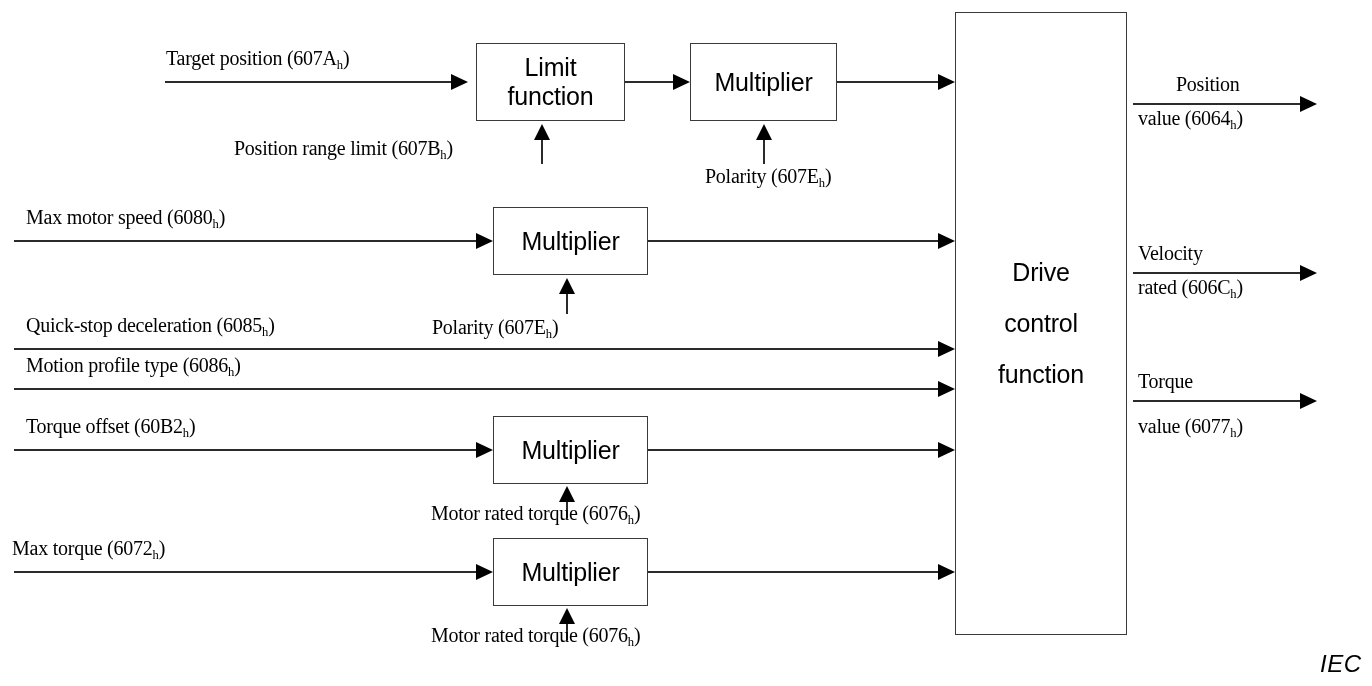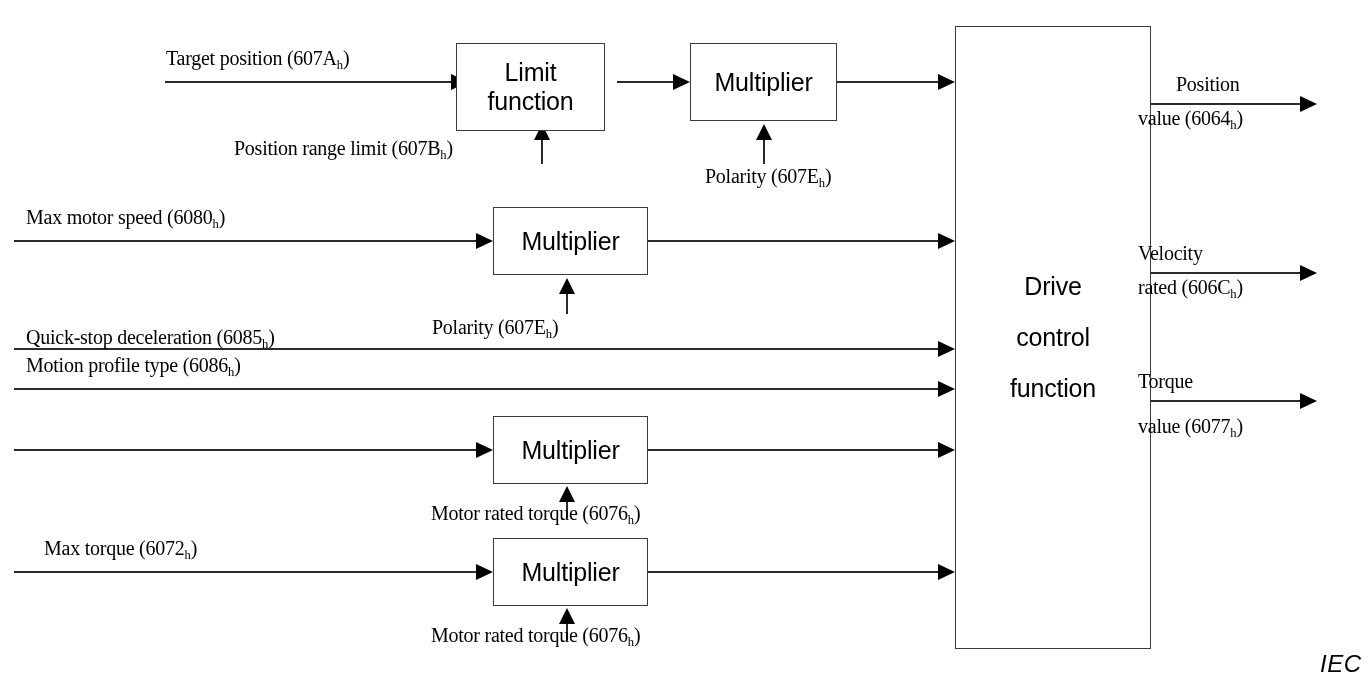--- a/index.html
+++ b/index.html
@@ -92,7 +92,7 @@
 
 <div id="canvas">
 
-  <div class="box" style="left:456px; top:43px; width:149px; height:88px;">
+  <div class="box" style="left:476px; top:43px; width:149px; height:78px;">
     <span class="ln">Limit</span>
     <span class="ln">function</span>
   </div>

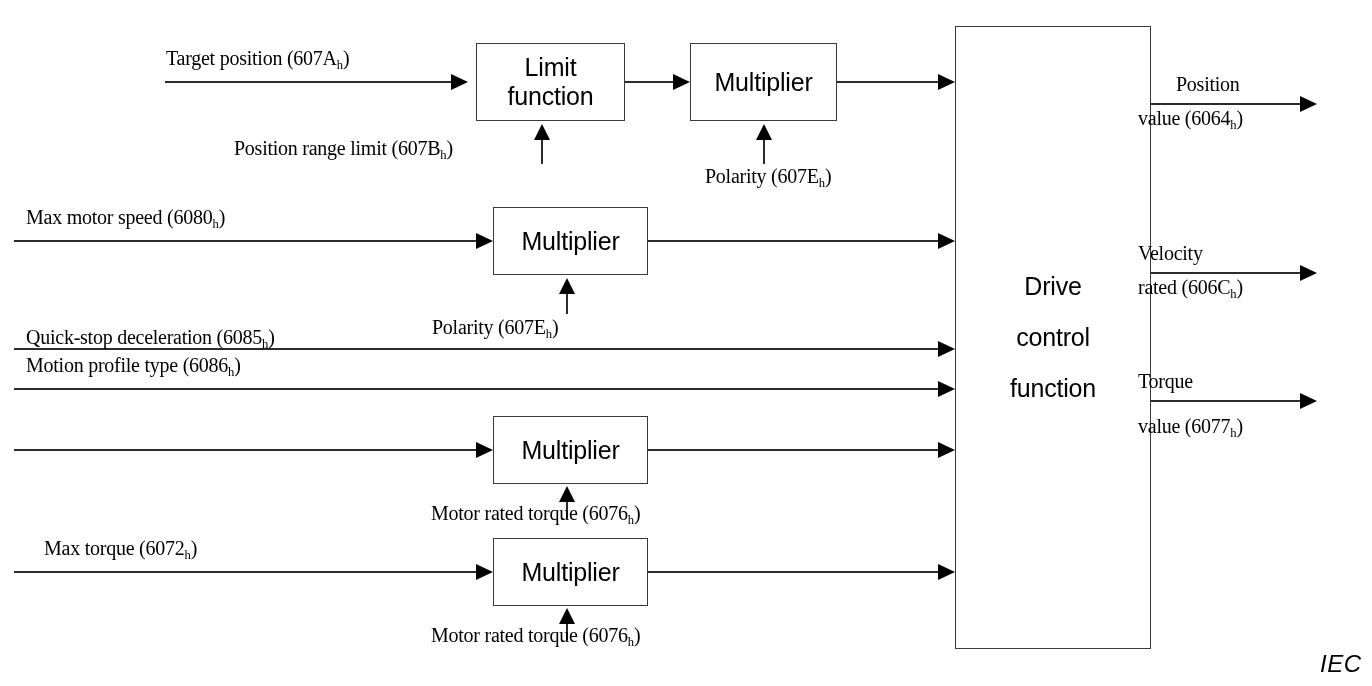--- a/index.html
+++ b/index.html
@@ -113,7 +113,7 @@
     <span class="ln">Multiplier</span>
   </div>
 
-  <div class="box drive-box" style="left:955px; top:26px; width:196px; height:623px;">
+  <div class="box drive-box" style="left:955px; top:12px; width:172px; height:623px;">
     <span class="ln">Drive</span>
     <span class="ln">control</span>
     <span class="ln">function</span>

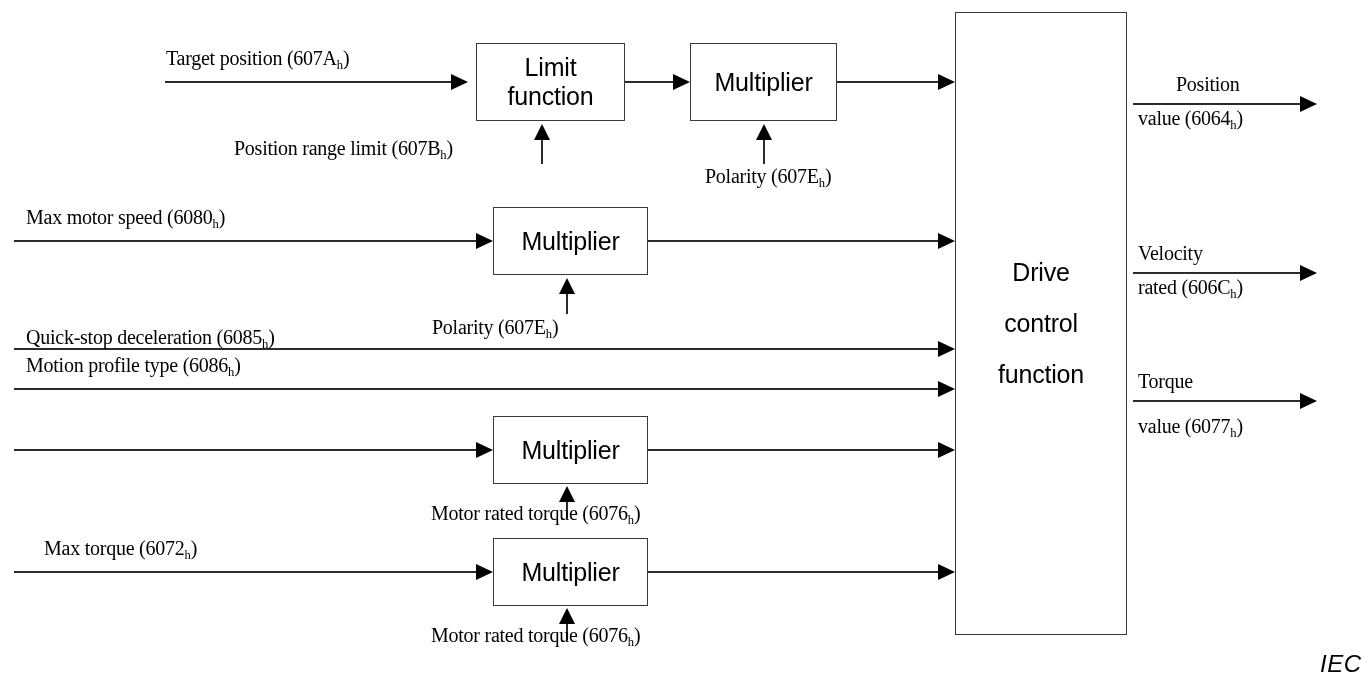--- a/index.html
+++ b/index.html
@@ -184,7 +184,7 @@
     <span>Max motor speed (6080</span><sub>h</sub><span>)</span>
   </div>
 
-  <div class="lbl" style="left:26px; top:313px;margin-top:12px;">
+  <div class="lbl" style="left:26px; top:313px;">
     <span>Quick-stop deceleration (6085</span><sub>h</sub><span>)</span>
   </div>
 

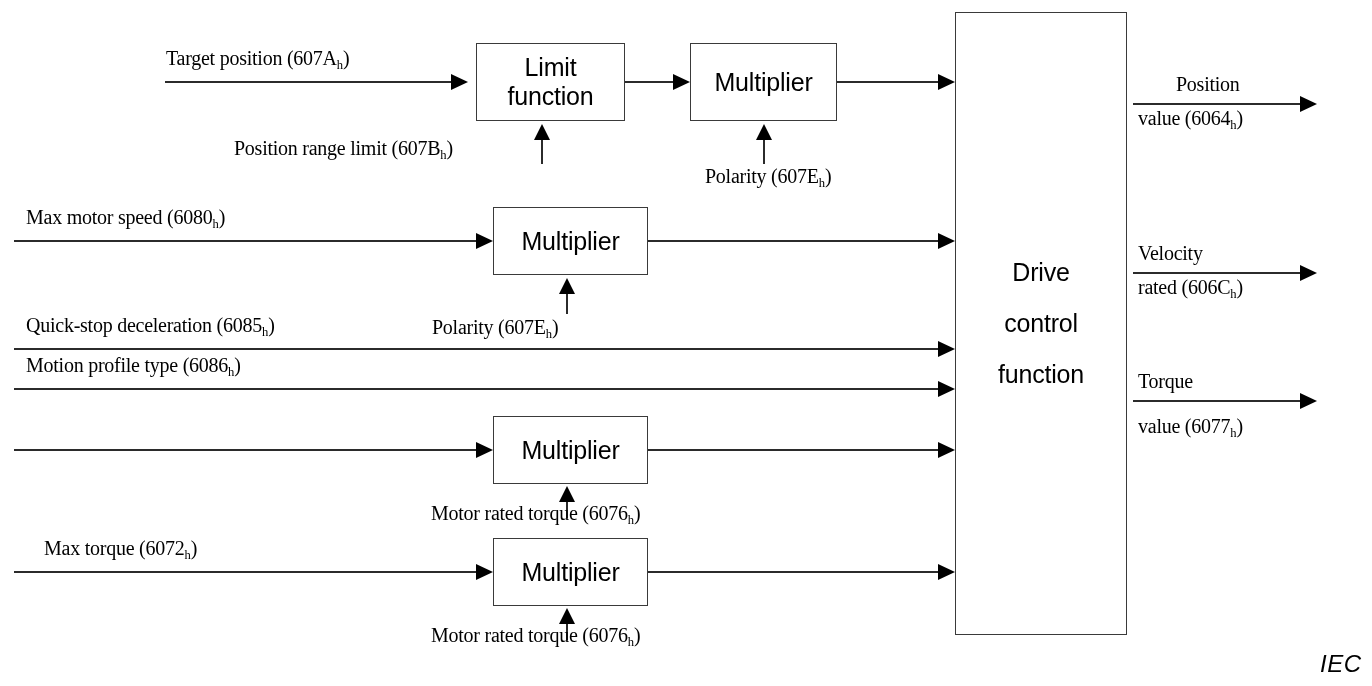--- a/index.html
+++ b/index.html
@@ -192,6 +192,9 @@
     <span>Motion profile type (6086</span><sub>h</sub><span>)</span>
   </div>
 
+  <div class="lbl" style="left:26px; top:414px;">
+    <span>Torque offset (60B2</span><sub>h</sub><span>)</span>
+  </div>
 
   <div class="lbl" style="left:44px; top:536px;">
     <span>Max torque (6072</span><sub>h</sub><span>)</span>

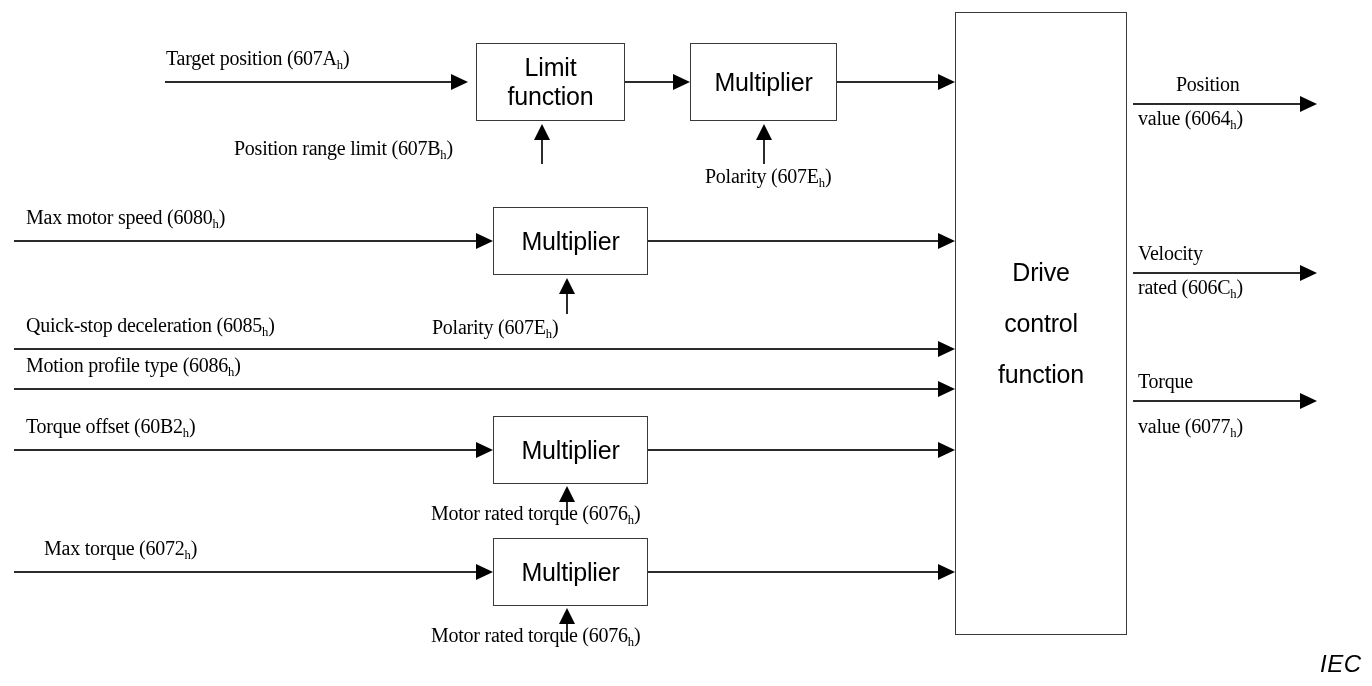--- a/index.html
+++ b/index.html
@@ -196,7 +196,7 @@
     <span>Torque offset (60B2</span><sub>h</sub><span>)</span>
   </div>
 
-  <div class="lbl" style="left:44px; top:536px;">
+  <div class="lbl" style="left:12px; top:536px;">
     <span>Max torque (6072</span><sub>h</sub><span>)</span>
   </div>
 

